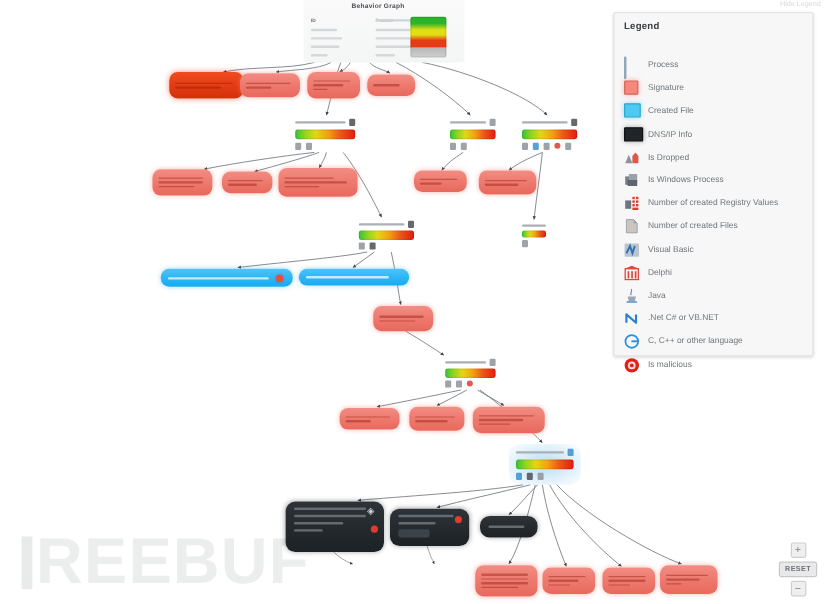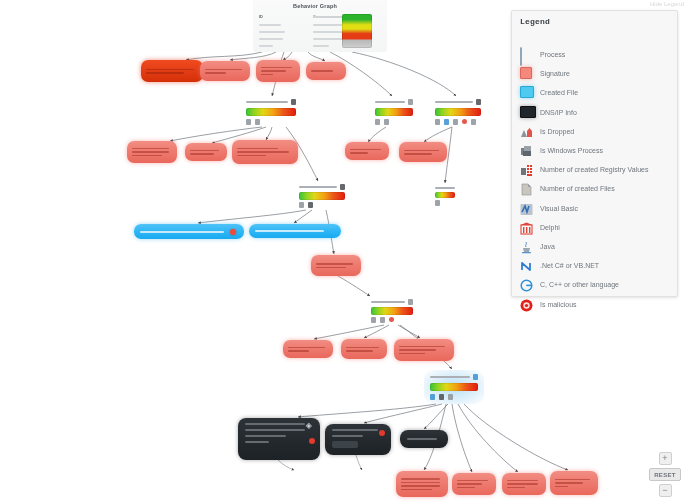--- a/index.html
+++ b/index.html
@@ -220,7 +220,6 @@
     color: #3b4046;
     margin-bottom: 19px;
     letter-spacing: .2px;
-    font-family: Liberation Mono, monospace;
   }
   .leg-row {
     display: flex;

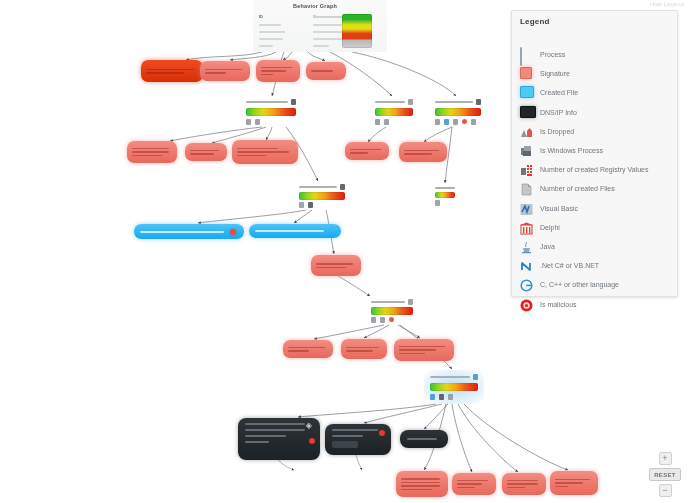--- a/index.html
+++ b/index.html
@@ -292,6 +292,7 @@
 
 <div id="app">
 
+  <div id="watermark"><span class="bar"></span><span>REEBUF</span></div>
 
   <svg id="edges" viewBox="0 0 690 503">
     <defs>

